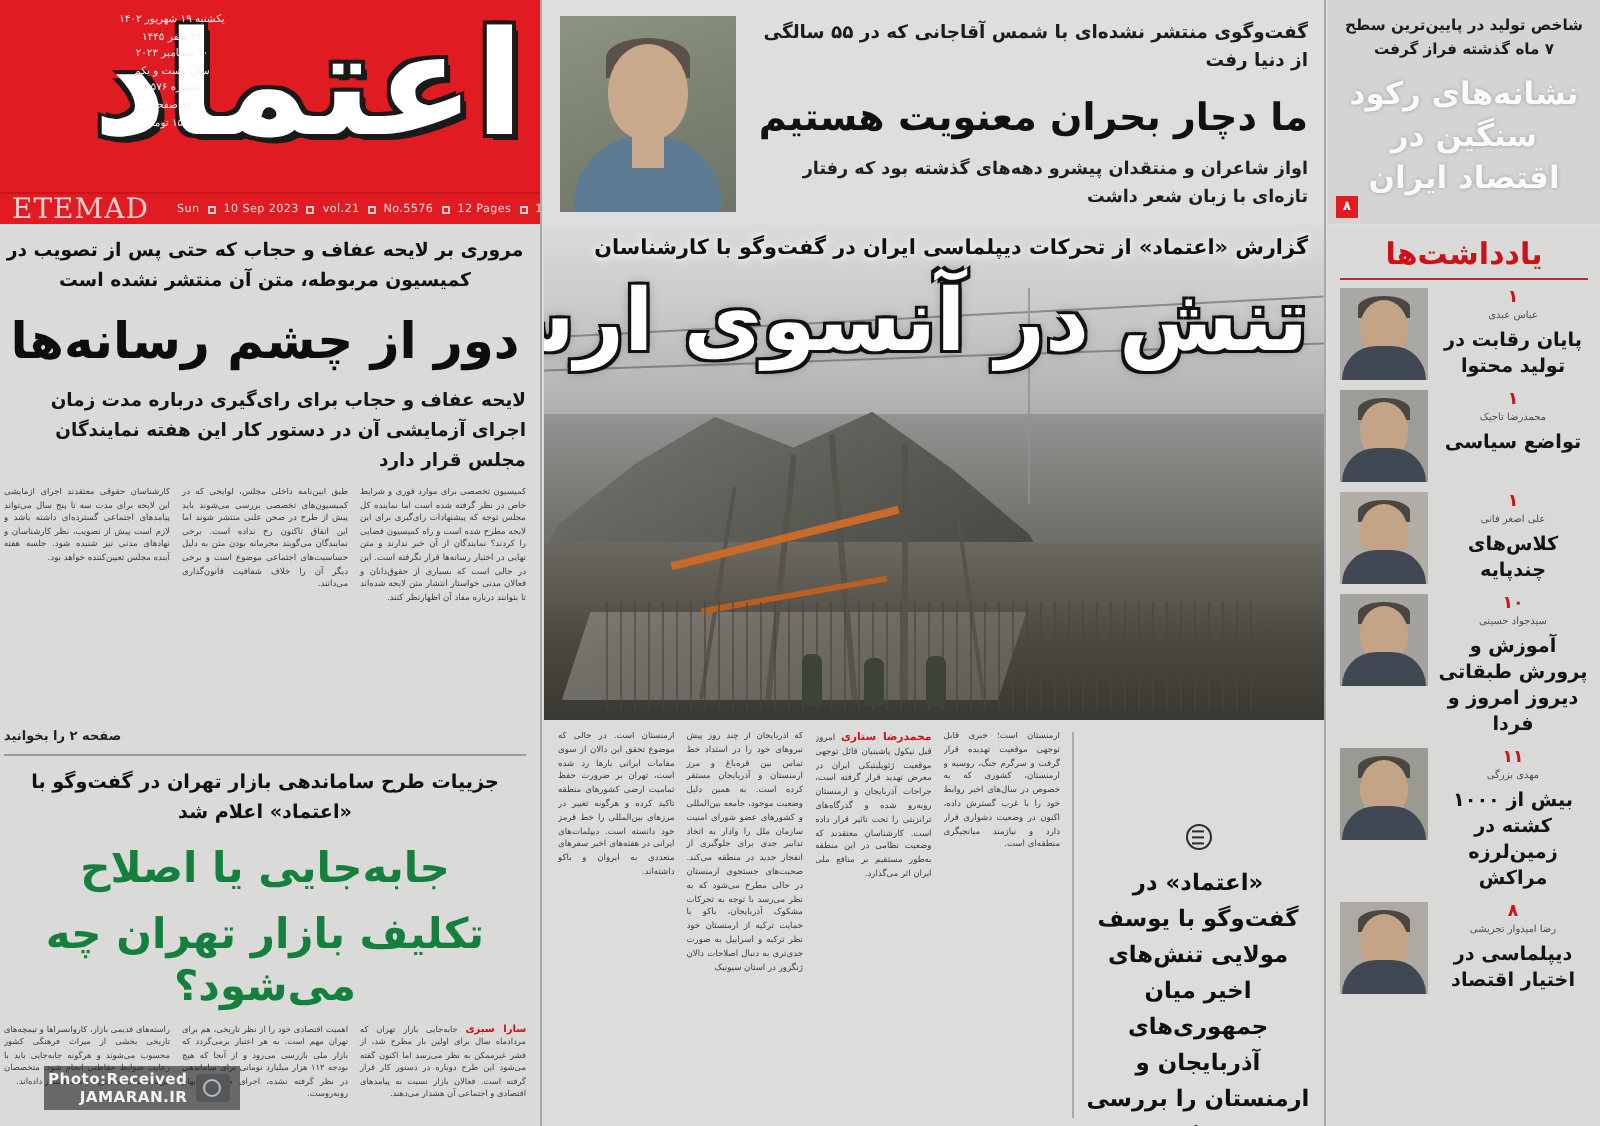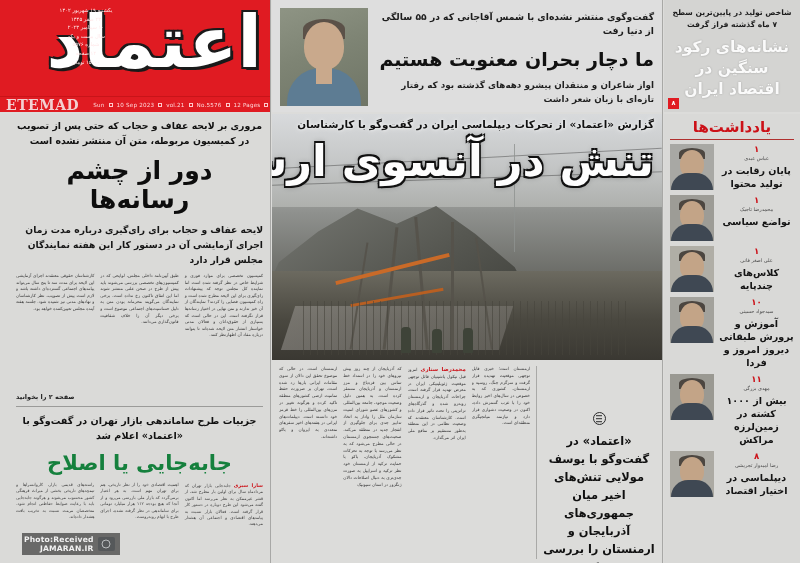--- a/index.html
+++ b/index.html
@@ -73,7 +73,7 @@
     color: #f3cfd1;
     font-family: "DejaVu Serif", serif;
     font-size: 14px;
-    font-weight: bold;
+    font-weight: normal;
     letter-spacing: 0.5px;
     margin-right: 14px;
   }

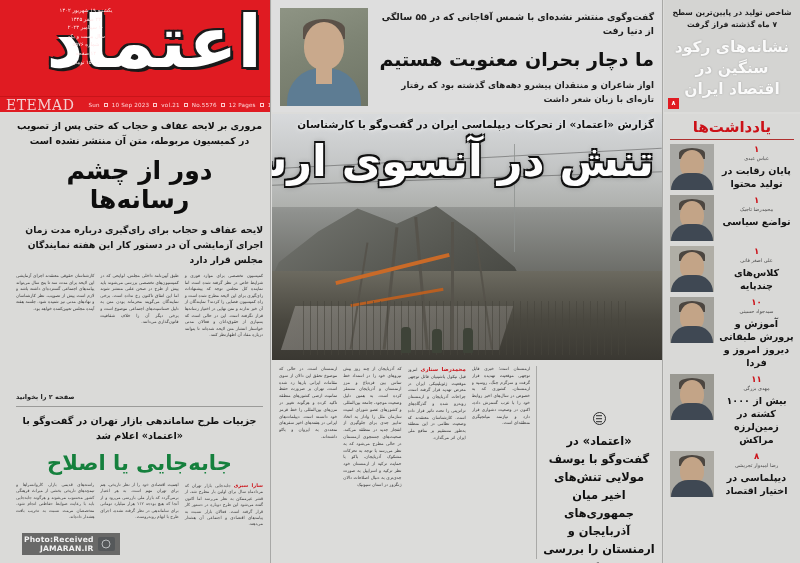--- a/index.html
+++ b/index.html
@@ -205,7 +205,7 @@
     left: 0; top: 114px;
     width: 270px; height: 449px;
     background: #dadad8;
-    padding: 4px 7px 0 16px;
+    padding: 4px 7px 0 2px;
     direction: rtl;
   }
   .lc-kicker {

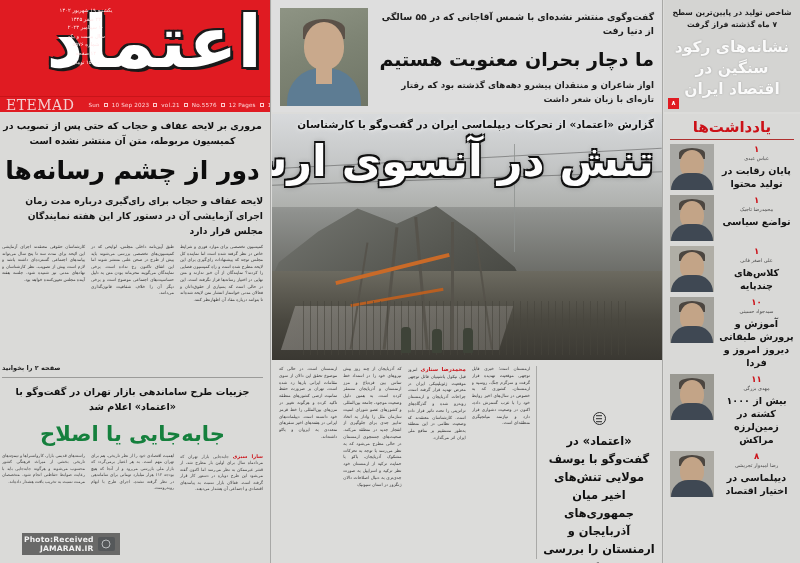--- a/index.html
+++ b/index.html
@@ -679,6 +679,7 @@
     <div>
       <div class="lc2-kicker">جزییات طرح ساماندهی بازار تهران در گفت‌وگو با «اعتماد» اعلام شد</div>
       <div class="lc2-headline">جابه‌جایی یا اصلاح</div>
+      <div class="lc2-headline">تکلیف بازار تهران چه می‌شود؟</div>
       <div class="lc2-body">
         <div class="col">
           <span class="byline-red">سارا سبزی</span>

